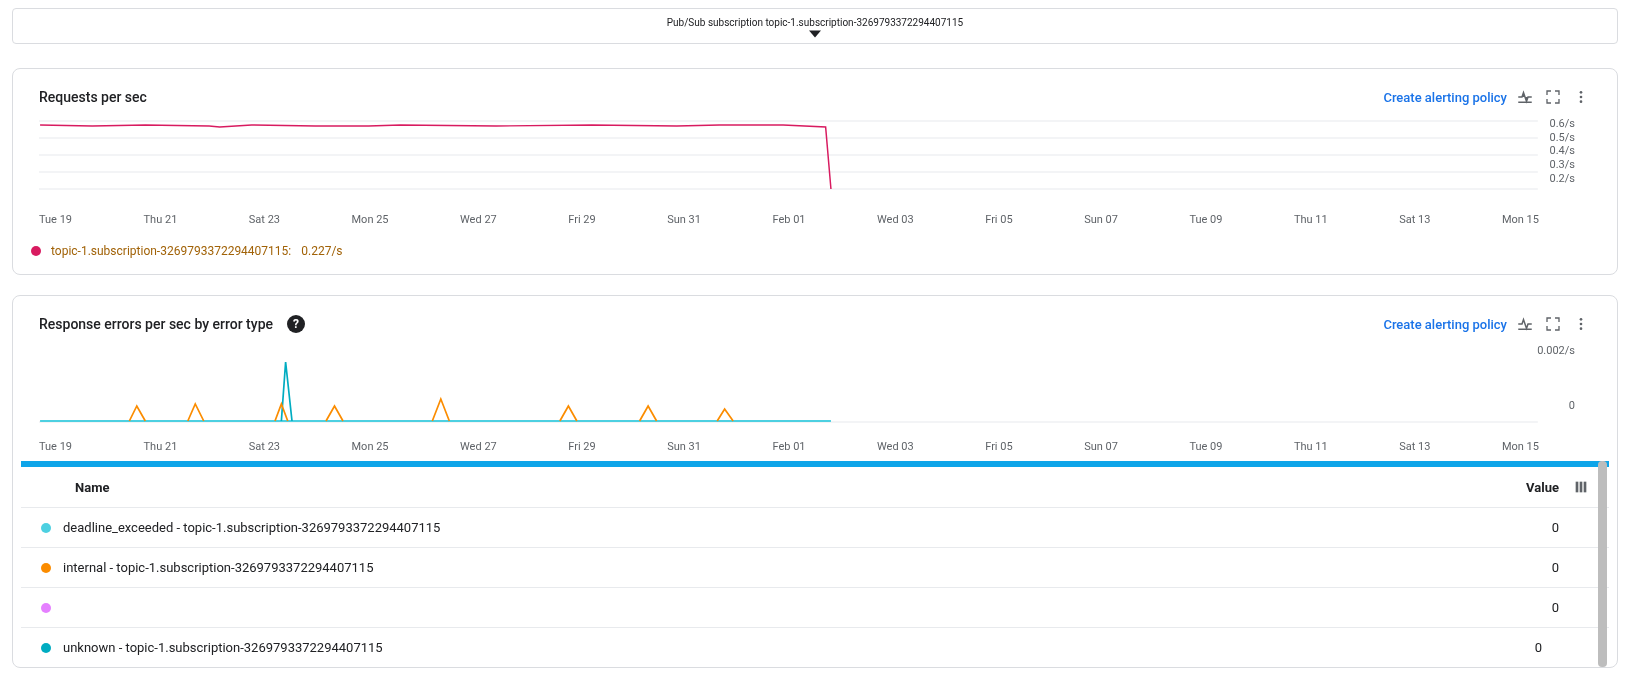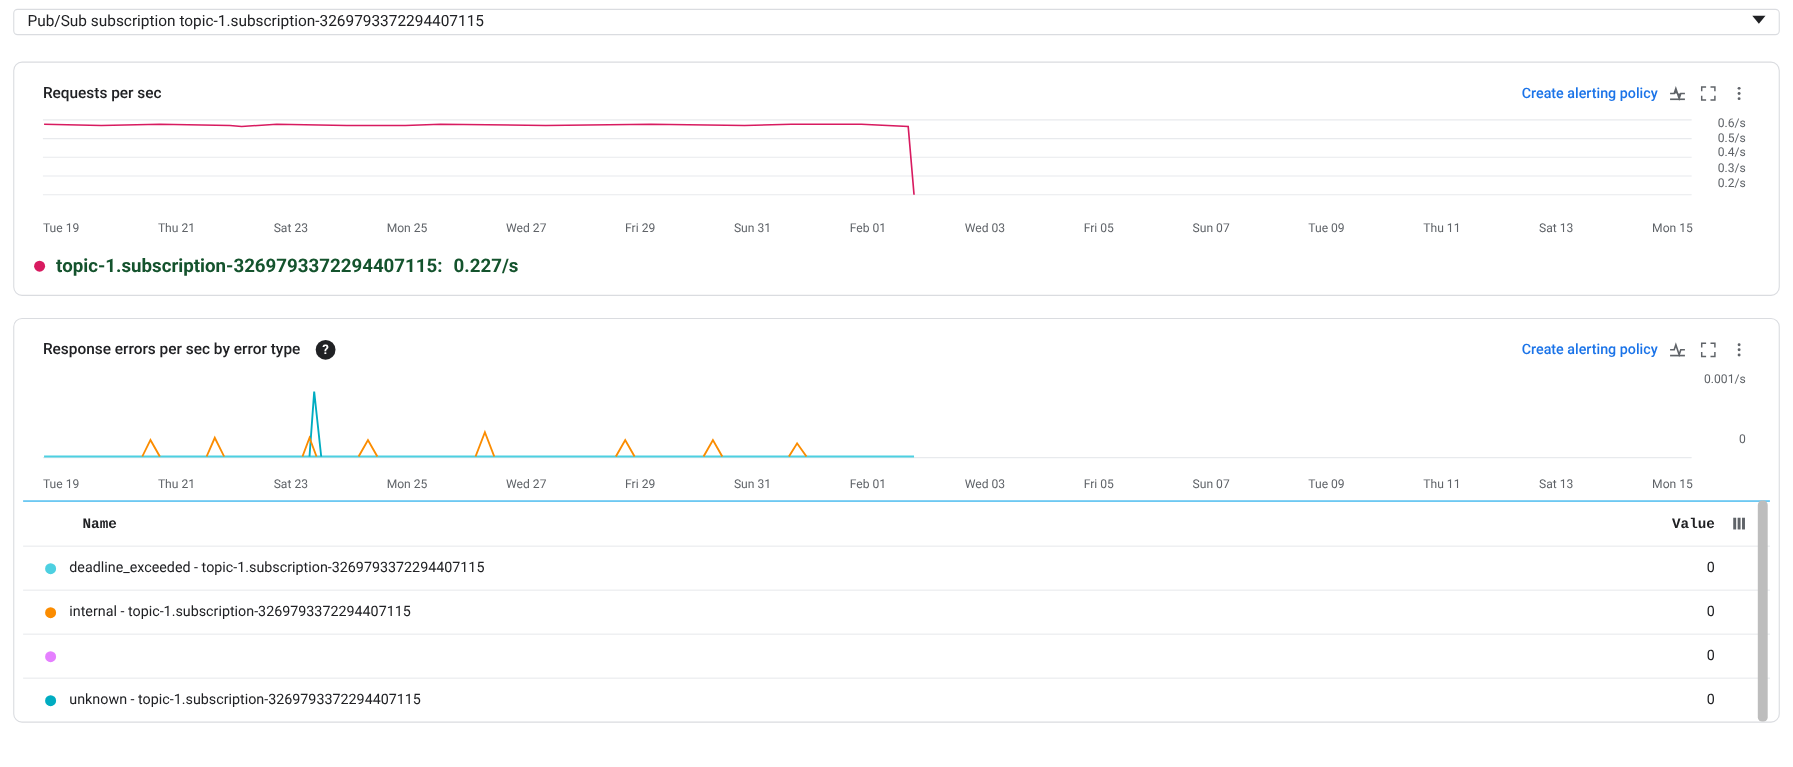--- a/index.html
+++ b/index.html
@@ -18,10 +18,11 @@
     display: flex;
     justify-content: space-between;
     align-items: center;
-    font-size: 14px;
-    height: 24px;
+    font-size: 10px;
+    height: 36px;
     cursor: pointer;
     margin-bottom: 24px;
+    flex-direction: column;
   }
   .card {
     border: 1px solid #dadce0;

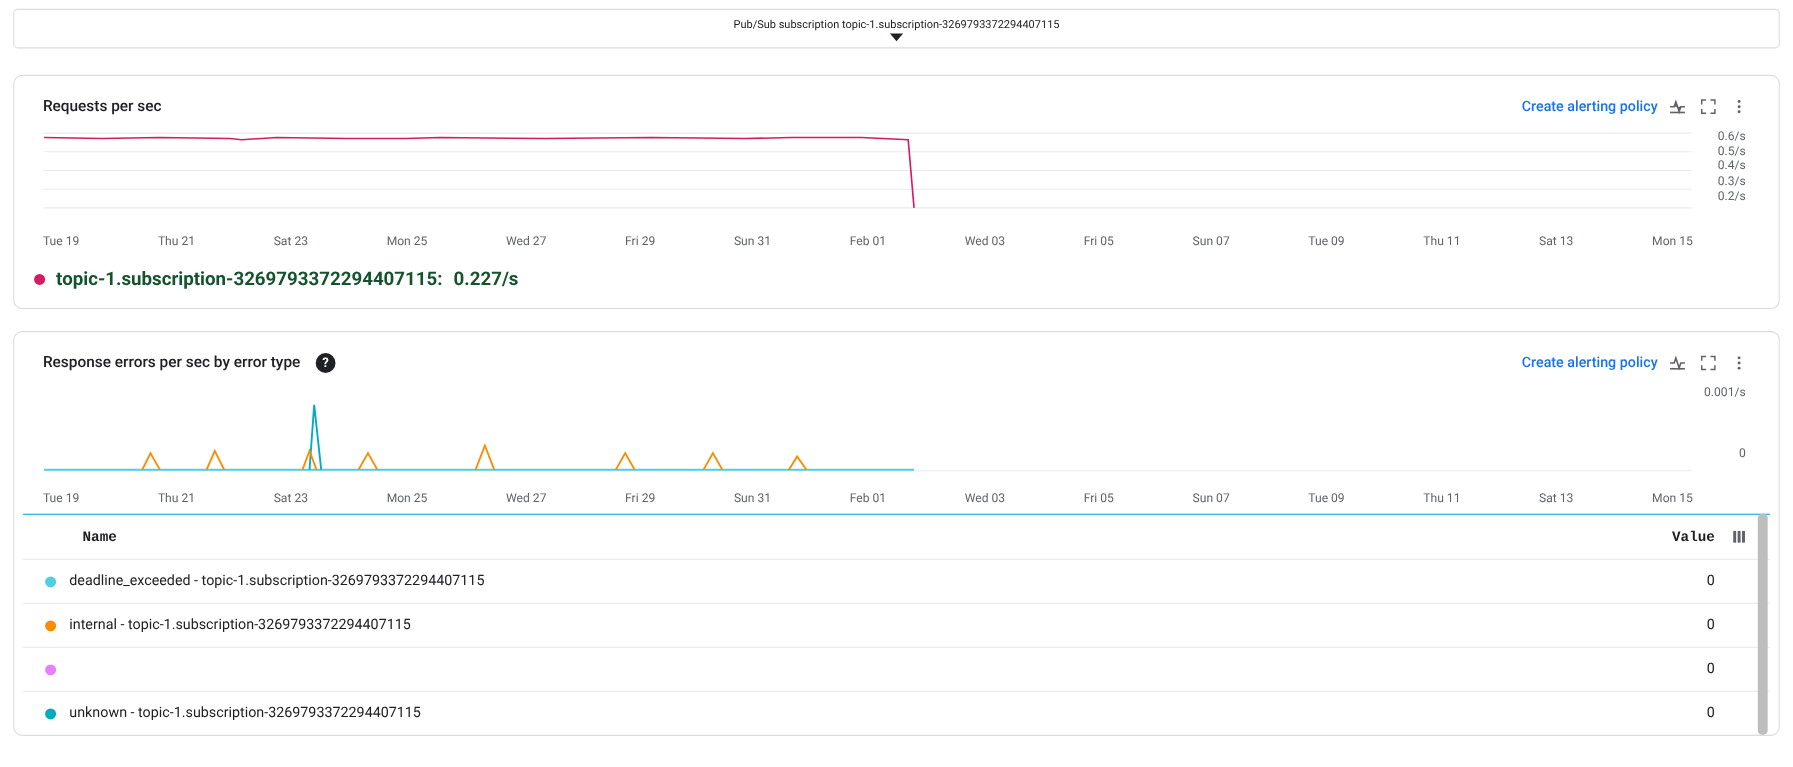--- a/index.html
+++ b/index.html
@@ -90,7 +90,7 @@
   }
   .y-ticks {
     position: absolute;
-    right: 4px;
+    right: 16px;
     top: 0;
     height: 75%;
     width: 50px;

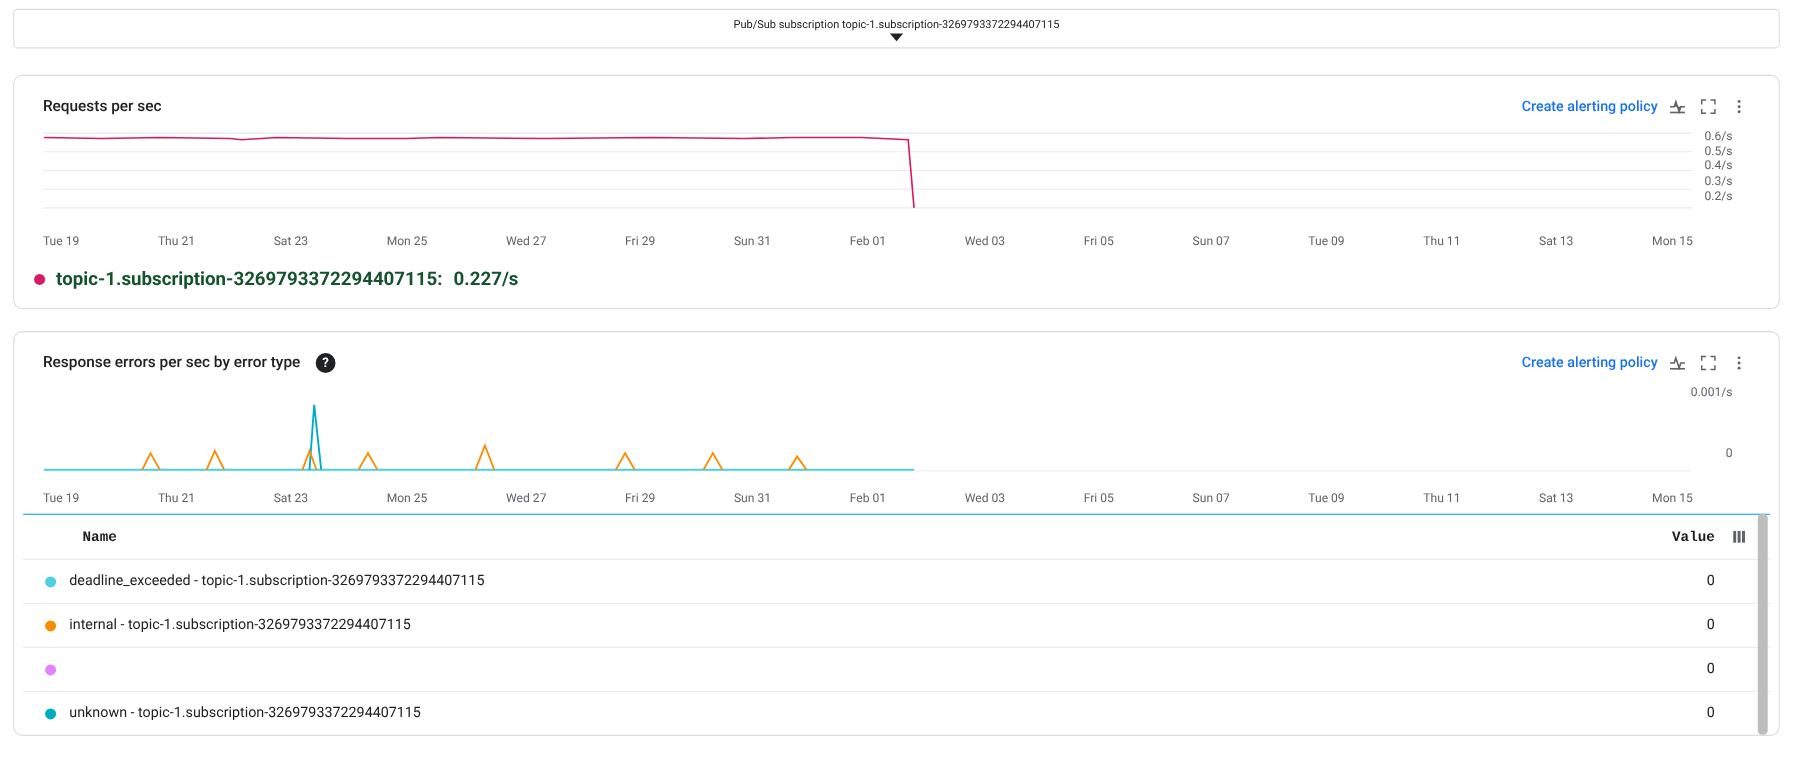--- a/index.html
+++ b/index.html
@@ -116,9 +116,8 @@
     align-items: center;
     gap: 10px;
     padding: 18px 10px 2px 10px;
-    font-size: 17px;
-    color: #14532d;
-    font-weight: bold;
+    font-size: 12px;
+    color: #a16207;
   }
   .dot {
     width: 10px; height: 10px;

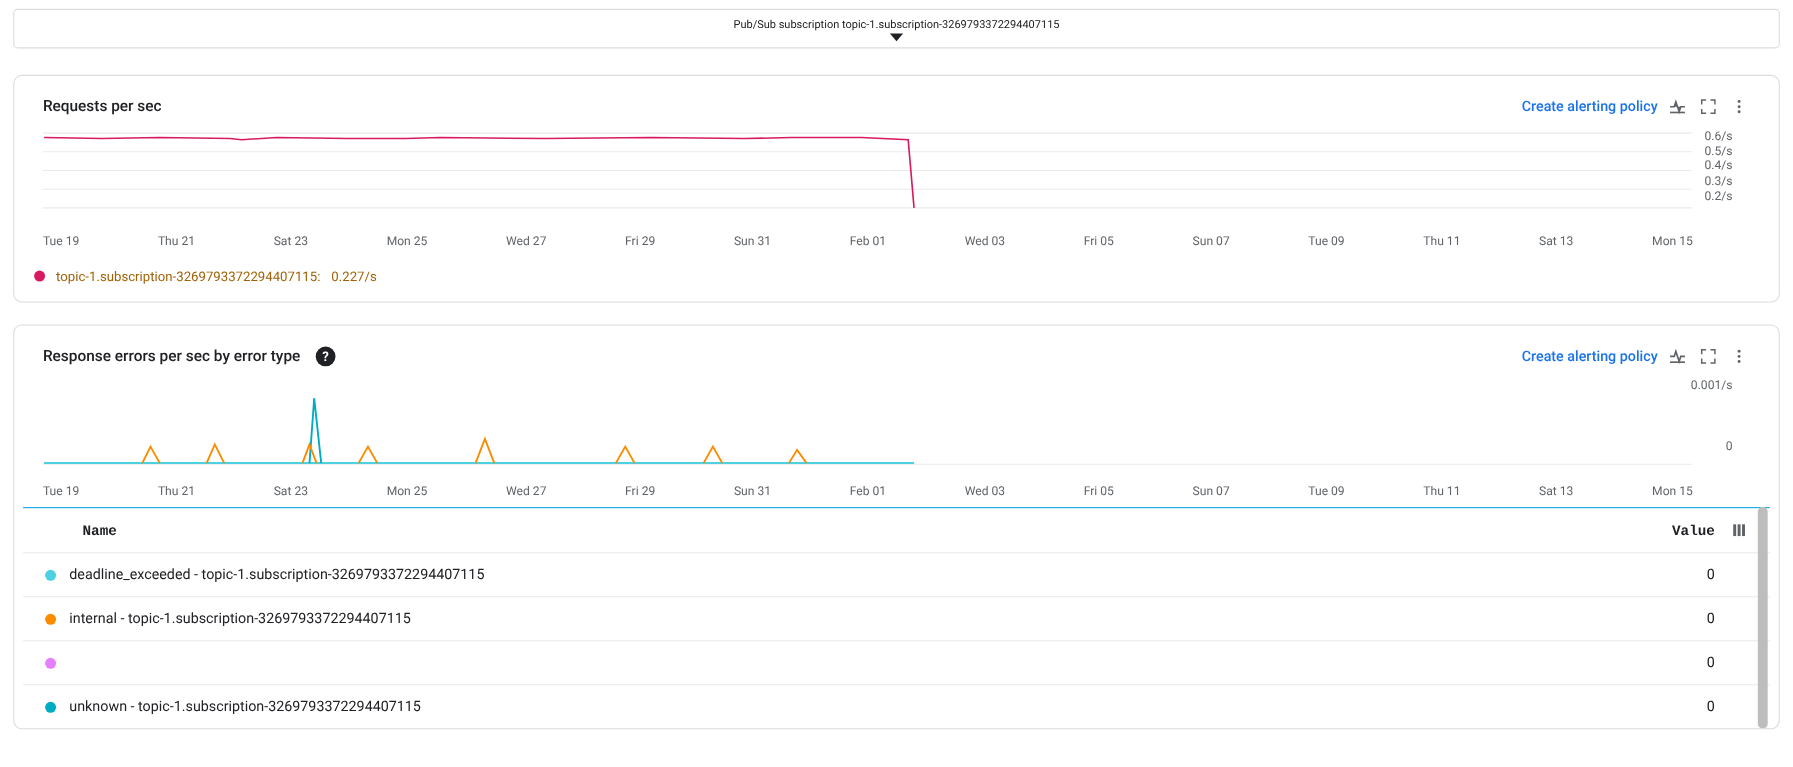--- a/index.html
+++ b/index.html
@@ -284,7 +284,7 @@
       </g>
     </svg>
     <div class="y-ticks single">
-      <span>0.001/s</span>
+      <span>0.002/s</span>
       <span class="ybot">0</span>
     </div>
   </div>

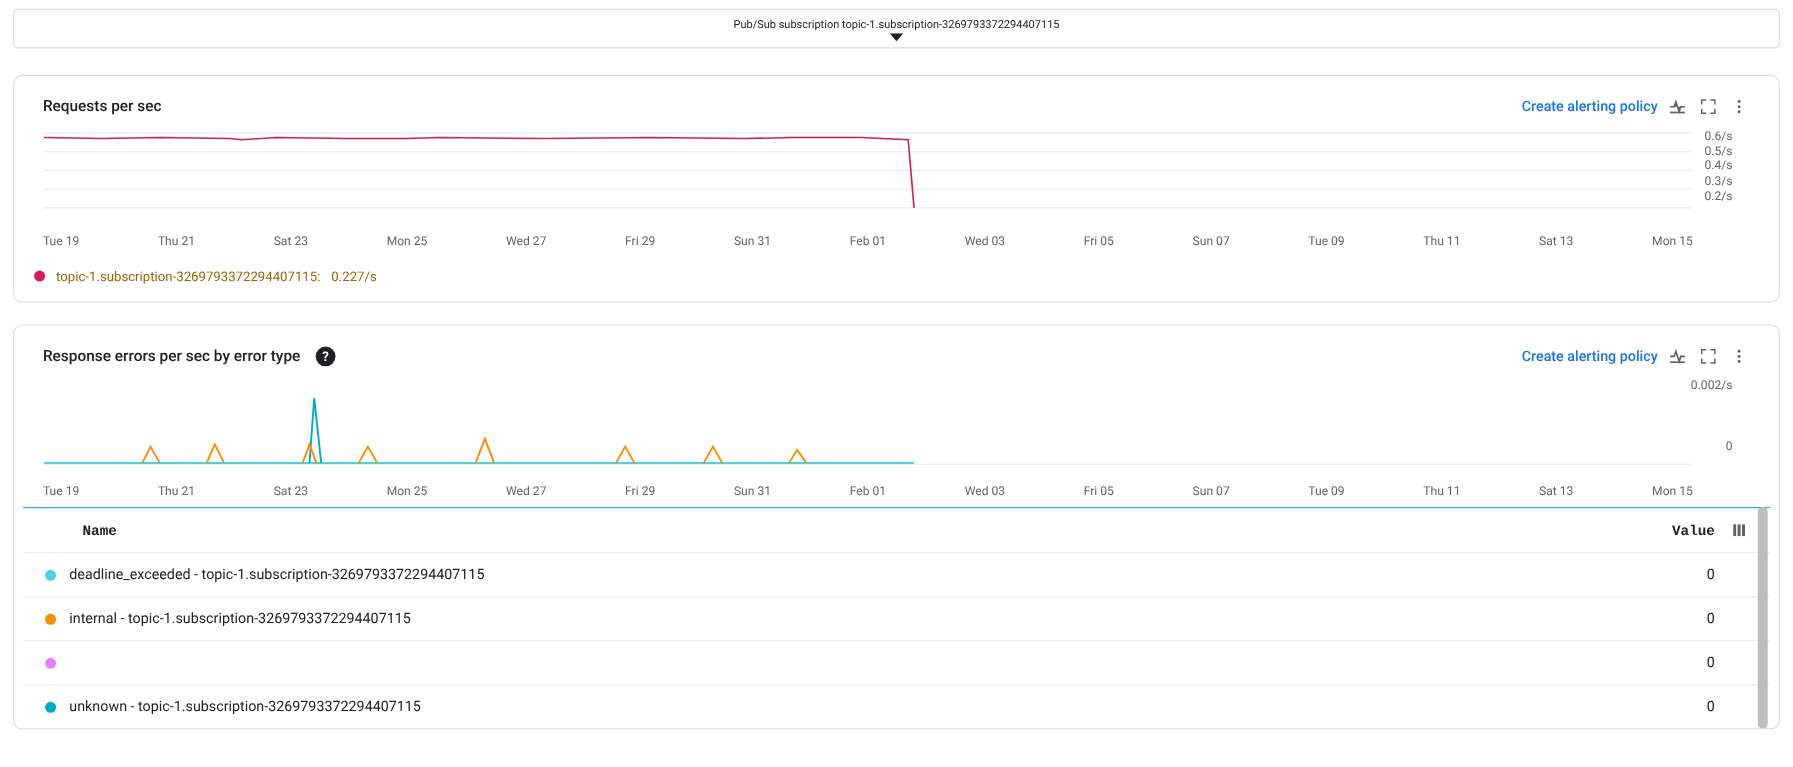--- a/index.html
+++ b/index.html
@@ -134,7 +134,7 @@
     border-bottom: 1px solid #e8eaed;
     font-size: 13px;
   }
-  .legend-header { font-weight: 700; border-top: 1px solid #0ea5e9; font-family: Liberation Mono, monospace; }
+  .legend-header { font-weight: 700; border-top: 6px solid #0ea5e9; }
   .col-name { flex: 1; display:flex; align-items:center; gap: 12px; text-align: right; }
   .col-name-header { flex: 1; padding-left: 34px; }
   .col-value { width: 60px; text-align: right; }

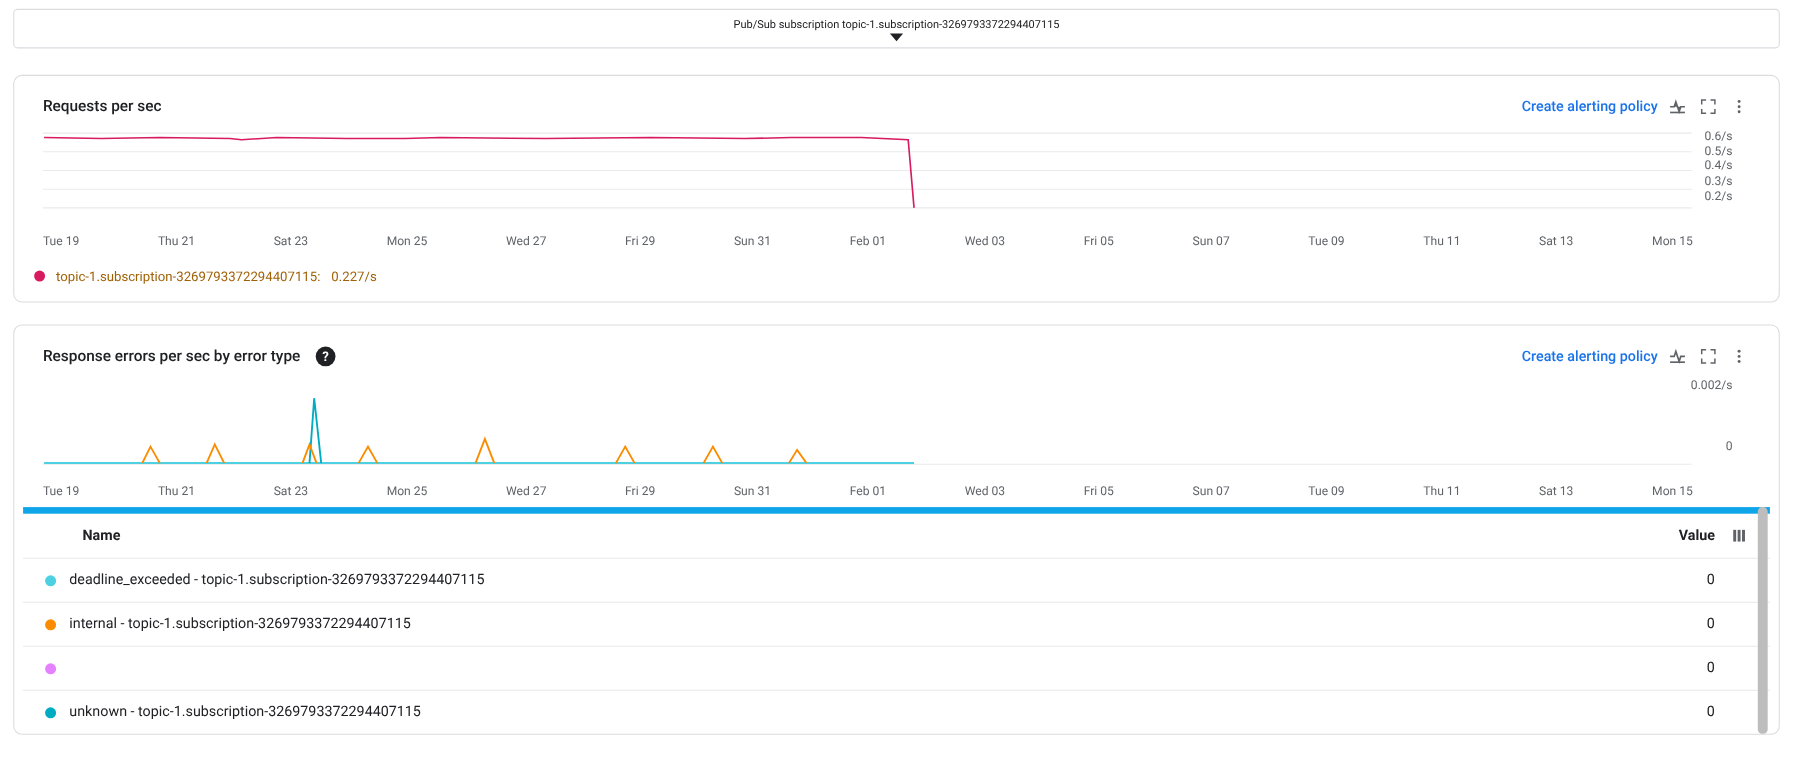--- a/index.html
+++ b/index.html
@@ -342,7 +342,7 @@
       <div class="col-value">0</div>
       <div class="col-opts"></div>
     </div>
-    <div class="legend-body-row" style="border-bottom:none;">
+    <div class="legend-body-row" style="border-bottom:none;gap:17px;">
       <div class="col-name">
         <span class="dot" style="background:#00acc1"></span>
         <span>unknown - topic-1.subscription-3269793372294407115</span>

